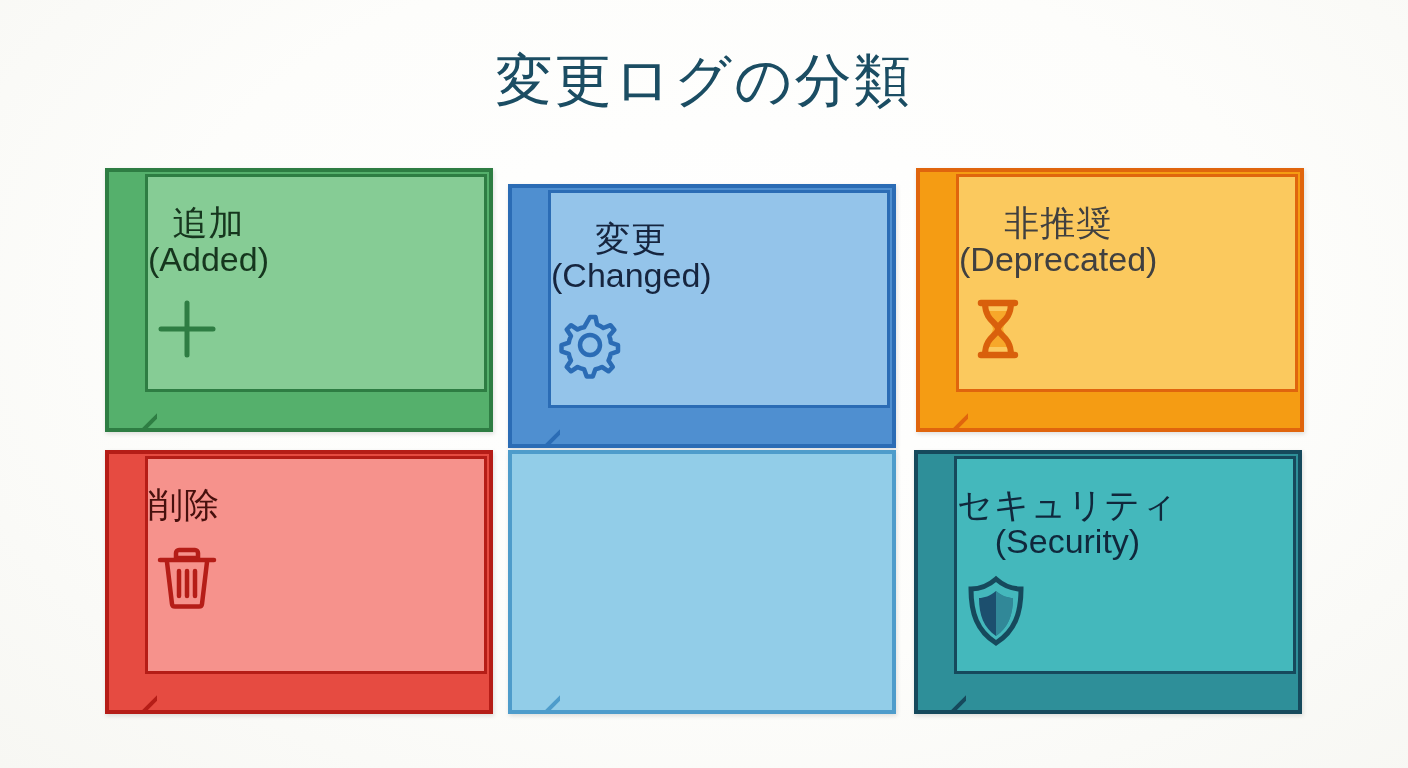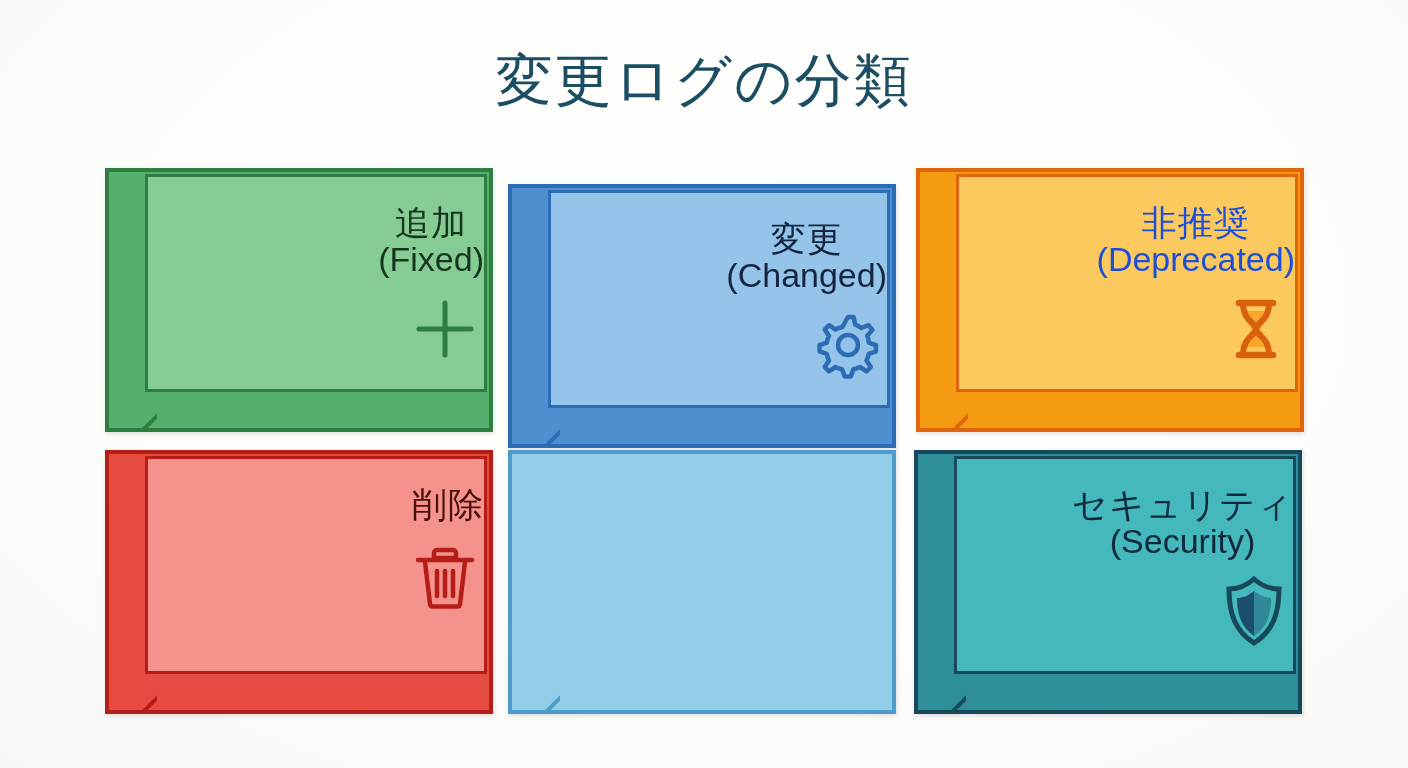--- a/index.html
+++ b/index.html
@@ -103,7 +103,7 @@
     border-style: solid;
     display: flex;
     flex-direction: column;
-    align-items: flex-end;
+    align-items: flex-start;
     justify-content: flex-start;
   }
 

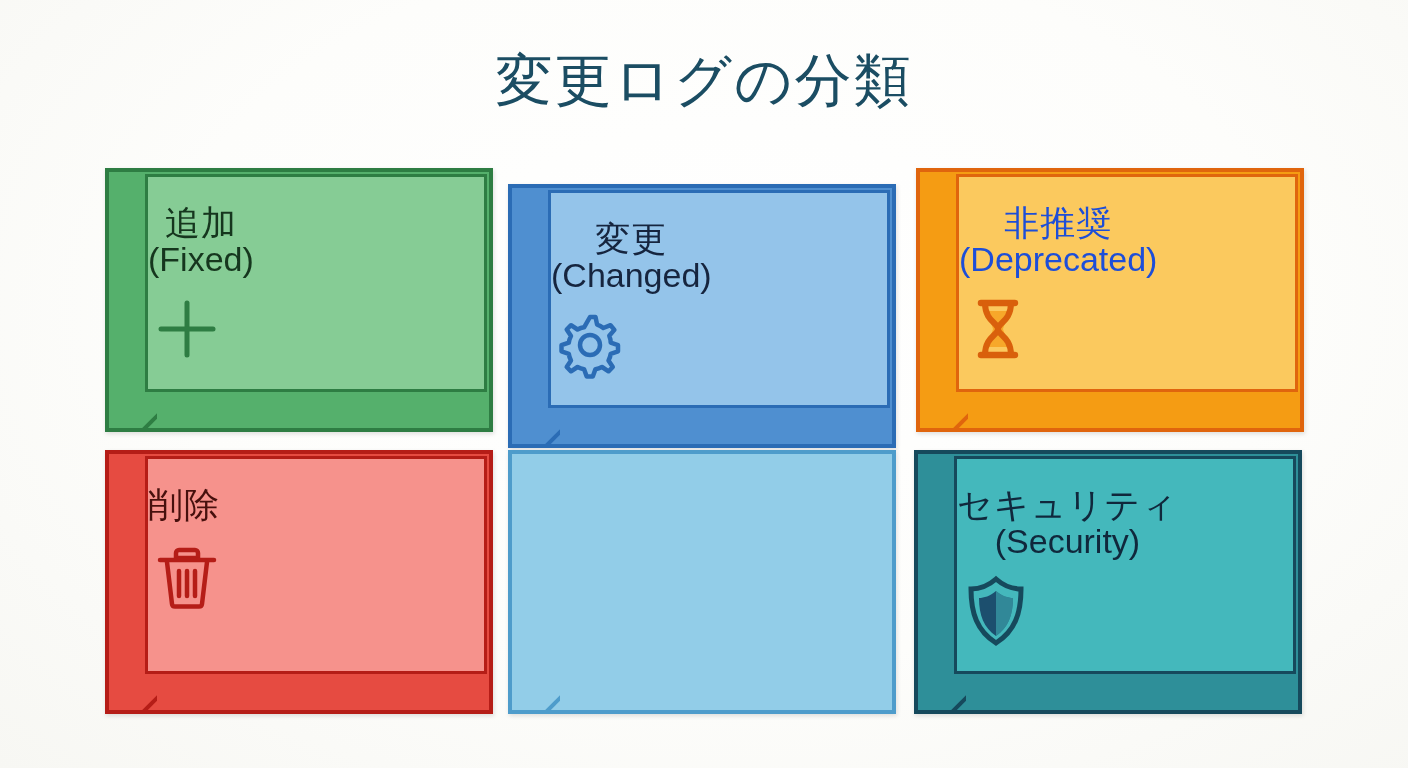--- a/index.html
+++ b/index.html
@@ -150,7 +150,7 @@
   .c2 .box  { background: #f59c13; border-color: #e0650d; }
   .c2 .miter::after { background: #e0650d; }
   .c2 .face { background: #fbc95e; border-color: #e0650d; }
-  .c2 .label-jp, .c2 .label-en { color: #1d4ed8; }
+  .c2 .label-jp, .c2 .label-en { color: #404040; }
 
   
   .c3 .box  { background: #e64b41; border-color: #b51d17; }

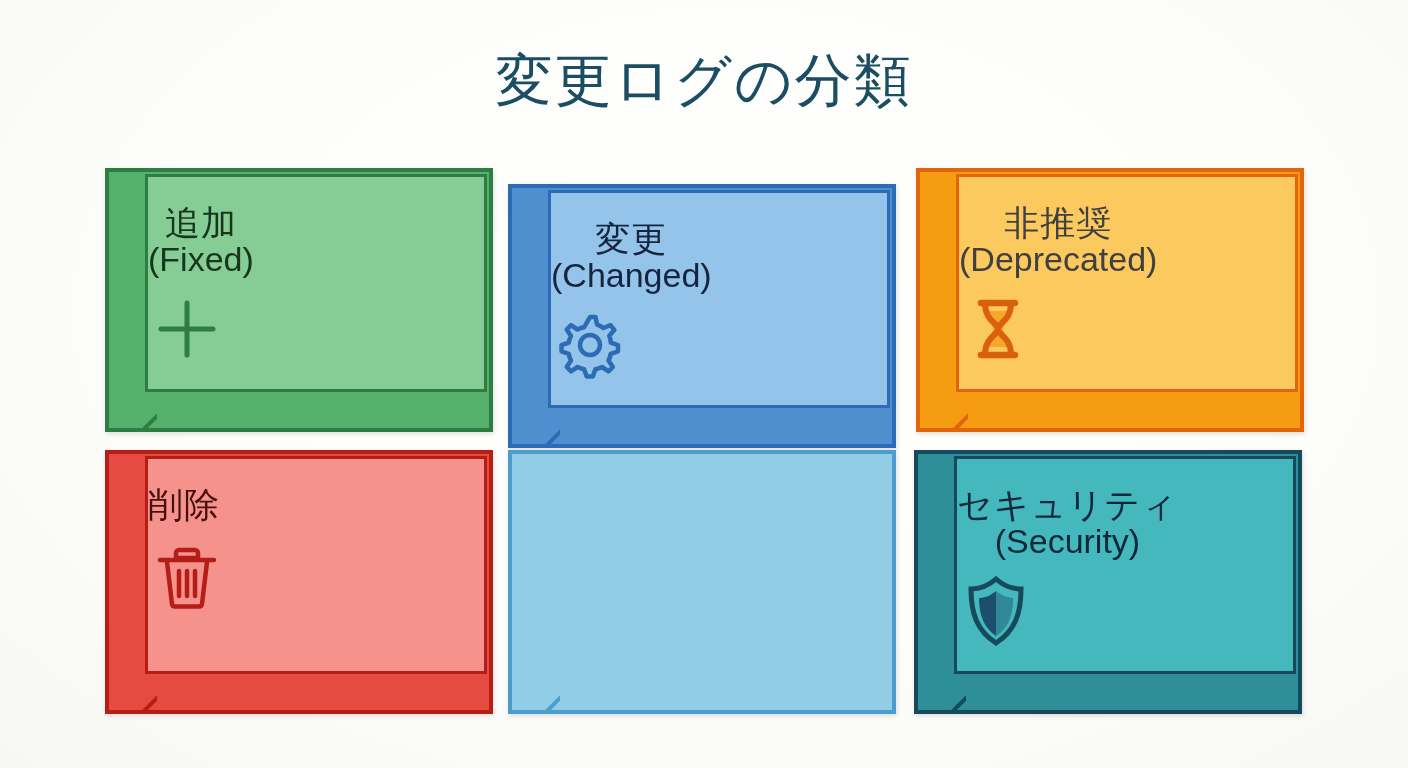--- a/index.html
+++ b/index.html
@@ -186,7 +186,7 @@
       <div class="face">
         <div class="label-block">
           <div class="label-jp">追加</div>
-          <div class="label-en">(Fixed)</div>
+          <div class="label-en">(Added)</div>
         </div>
         <div class="icon-wrap">
           <svg width="72" height="72" viewBox="0 0 72 72" fill="none" stroke="#2e7d43" stroke-width="5" stroke-linecap="round">

